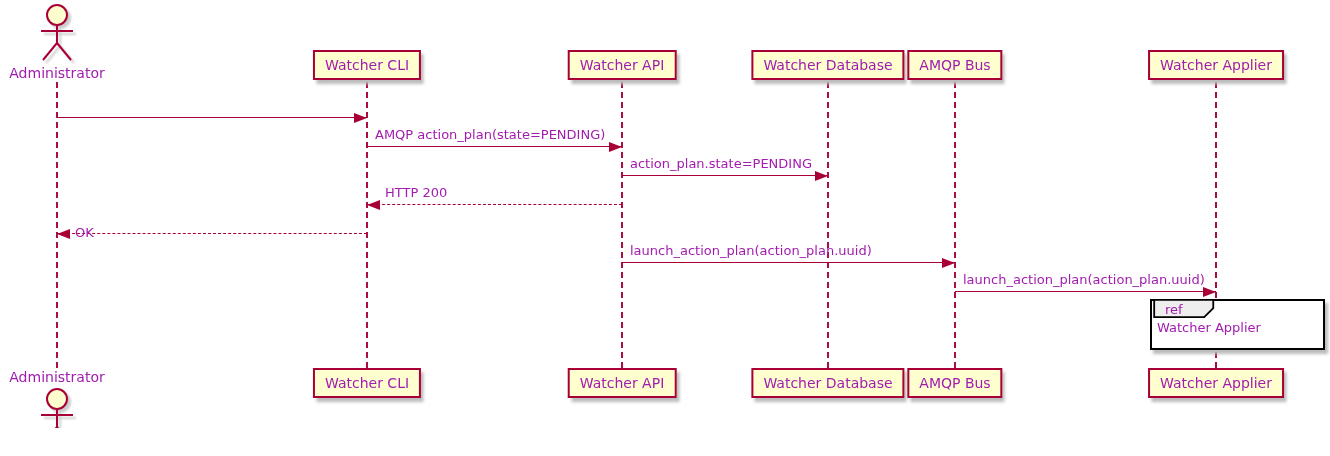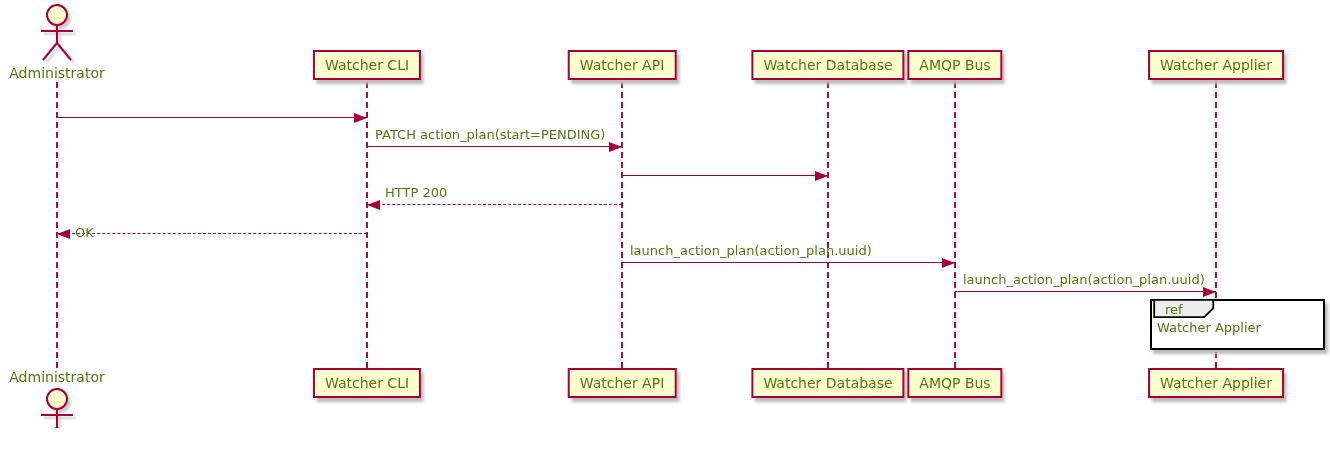--- a/index.html
+++ b/index.html
@@ -5,7 +5,7 @@
   html,body { margin:0; padding:0; background:#ffffff; }
   #stage {
     position:relative; width:1330px; height:428px; overflow:hidden;
-    background:#ffffff; color:#4d7c0f;
+    background:#ffffff; color:#a21caf;
     font-family:"DejaVu Sans","Liberation Sans",sans-serif;
   }
   .lifeline { position:absolute; width:0; border-left:2px dashed var(--stroke,#A80036); opacity:.95; }

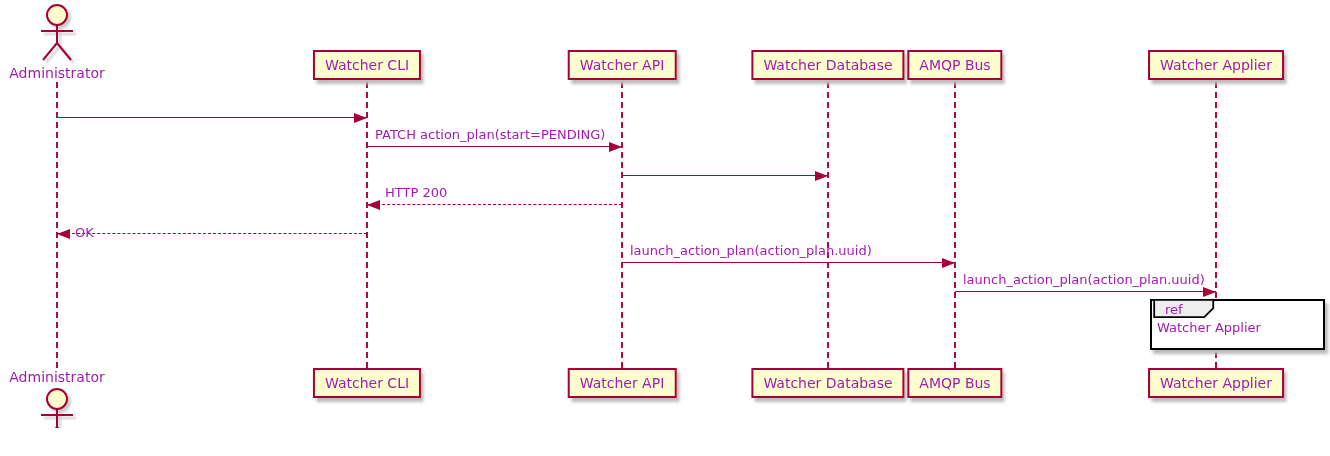--- a/index.html
+++ b/index.html
@@ -91,7 +91,7 @@
     <div class="ahead r" style="left: 354px; top: 113px;"></div>
     <div class="mline solid" style="left: 367px; width: 255px; top: 146px;"></div>
     <div class="ahead r" style="left: 609px; top: 142px;"></div>
-    <div class="mlabel" style="left: 375px; top: 127px;">PATCH action_plan(start=PENDING)</div>
+    <div class="mlabel" style="left: 375px; top: 127px;">AMQP action_plan(state=PENDING)</div>
     <div class="mline solid" style="left: 622px; width: 206px; top: 175px;"></div>
     <div class="ahead r" style="left: 815px; top: 171px;"></div>
     <div class="mline dashed" style="left: 367px; width: 255px; top: 204px;"></div>

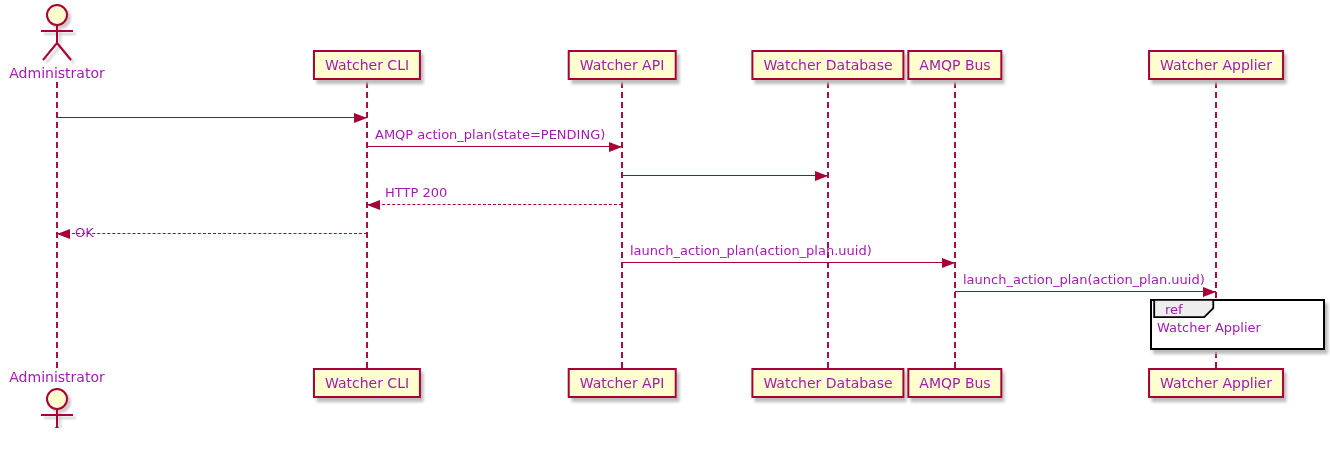--- a/index.html
+++ b/index.html
@@ -94,6 +94,7 @@
     <div class="mlabel" style="left: 375px; top: 127px;">AMQP action_plan(state=PENDING)</div>
     <div class="mline solid" style="left: 622px; width: 206px; top: 175px;"></div>
     <div class="ahead r" style="left: 815px; top: 171px;"></div>
+    <div class="mlabel" style="left: 630px; top: 156px;">action_plan.state=PENDING</div>
     <div class="mline dashed" style="left: 367px; width: 255px; top: 204px;"></div>
     <div class="ahead l" style="left: 367px; top: 200px;"></div>
     <div class="mlabel" style="left: 385px; top: 185px;">HTTP 200</div>

